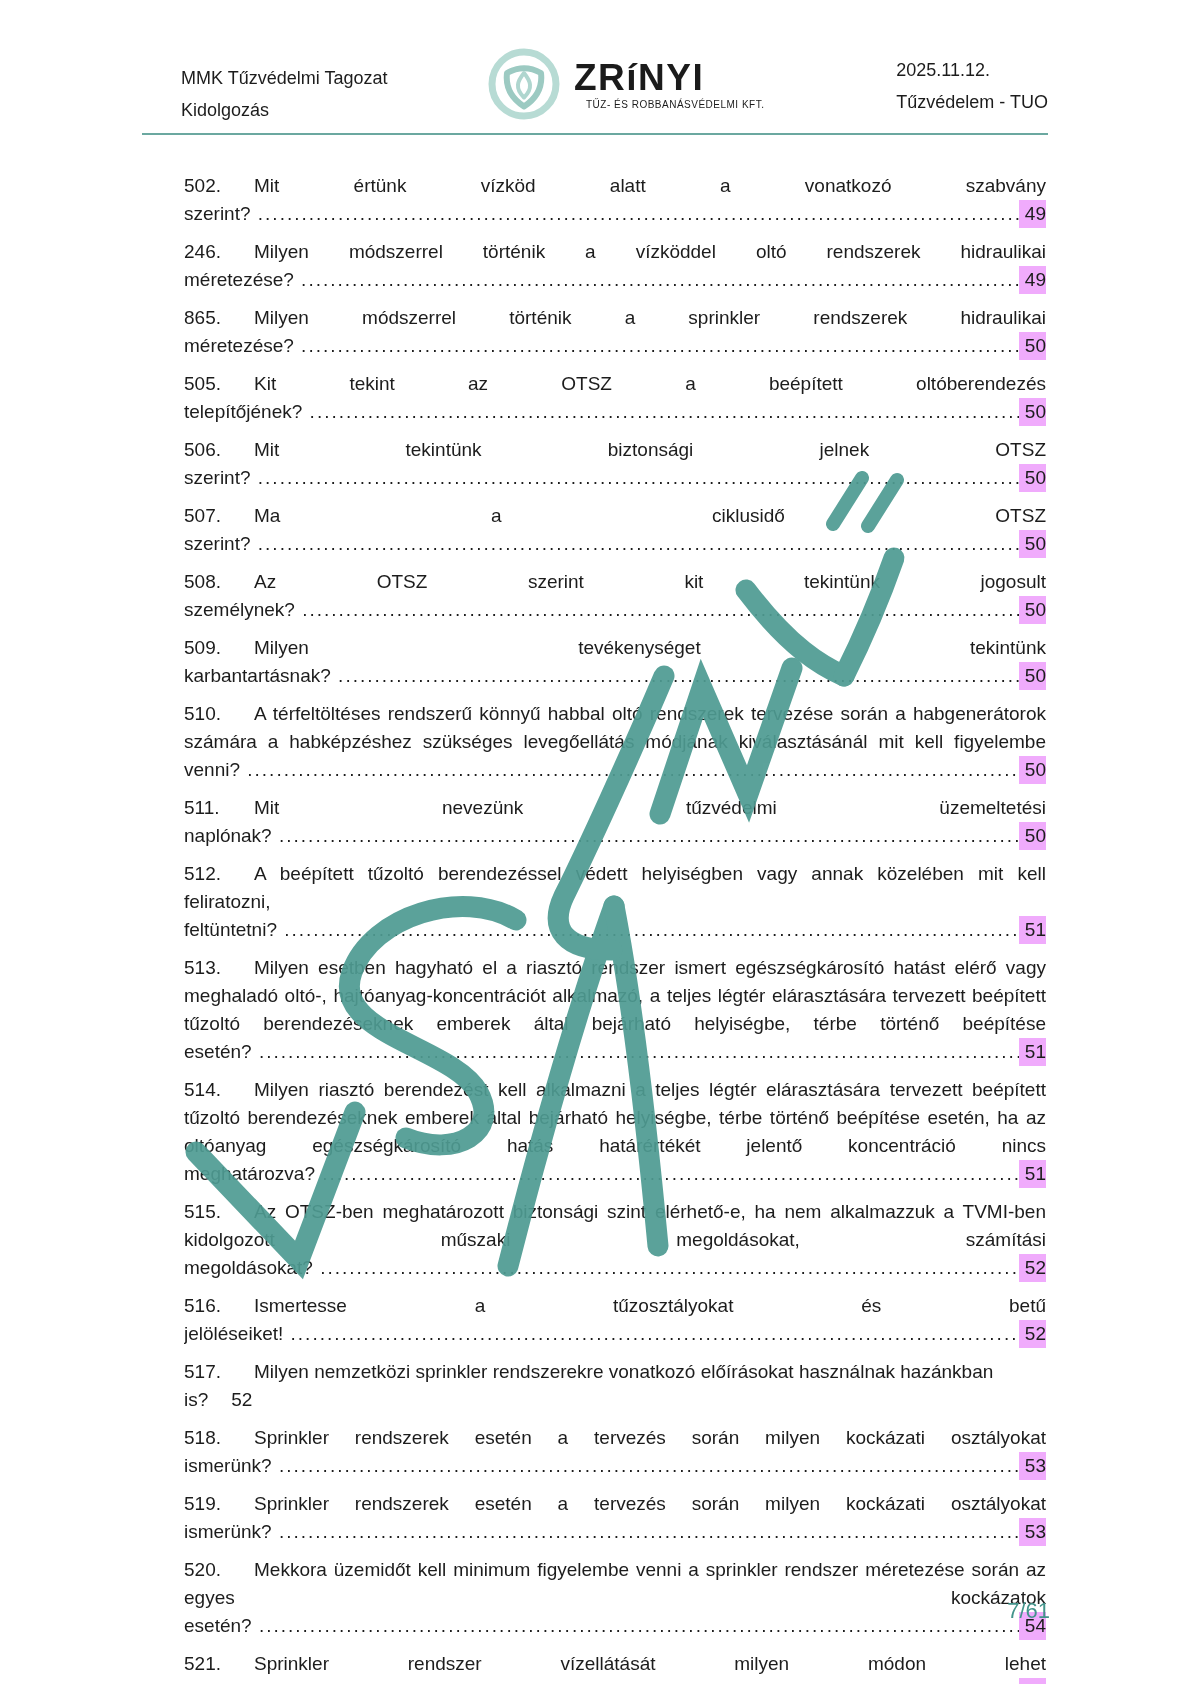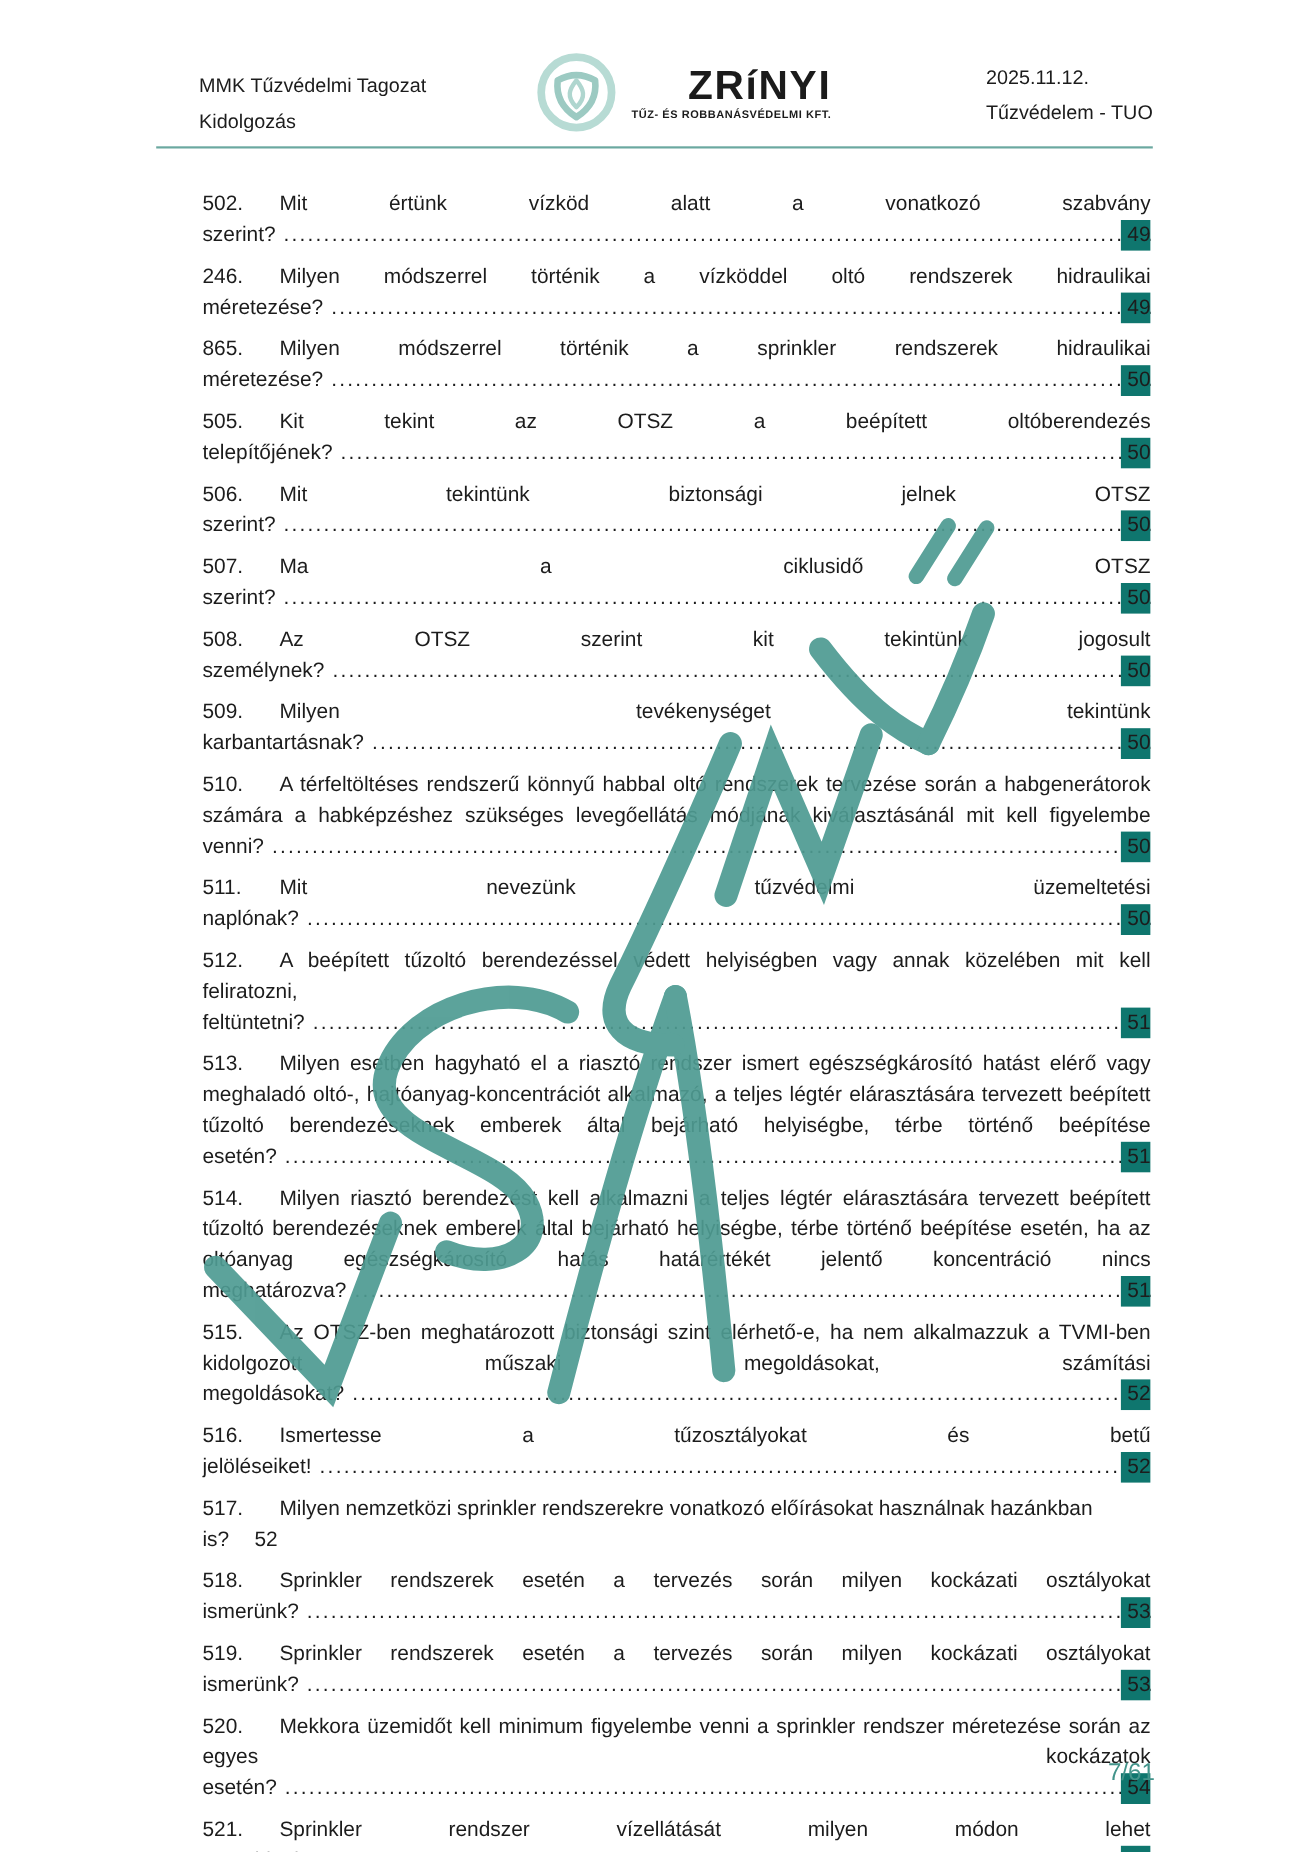--- a/index.html
+++ b/index.html
@@ -12,7 +12,7 @@
   .header-left{position:absolute;left:133px;top:62px;font-size:18px;line-height:32px;margin-left:48px;}
   .header-right{position:absolute;right:142px;top:54px;font-size:18px;line-height:32px;text-align:left;}
   .logo{position:absolute;left:487px;top:47px;display:flex;align-items:center;}
-  .logo-text{margin-left:13px;text-align:right;}
+  .logo-text{margin-left:13px;}
   .brand{font-size:37px;font-weight:700;letter-spacing:1.5px;line-height:38px;color:#1b1b1b;}
   .tagline{font-size:10px;font-weight:700;letter-spacing:0.5px;margin-top:2px;color:#1b1b1b;white-space:nowrap;}
   .divider{position:absolute;left:142px;top:133px;width:906px;height:2px;background:#6ba8a0;}

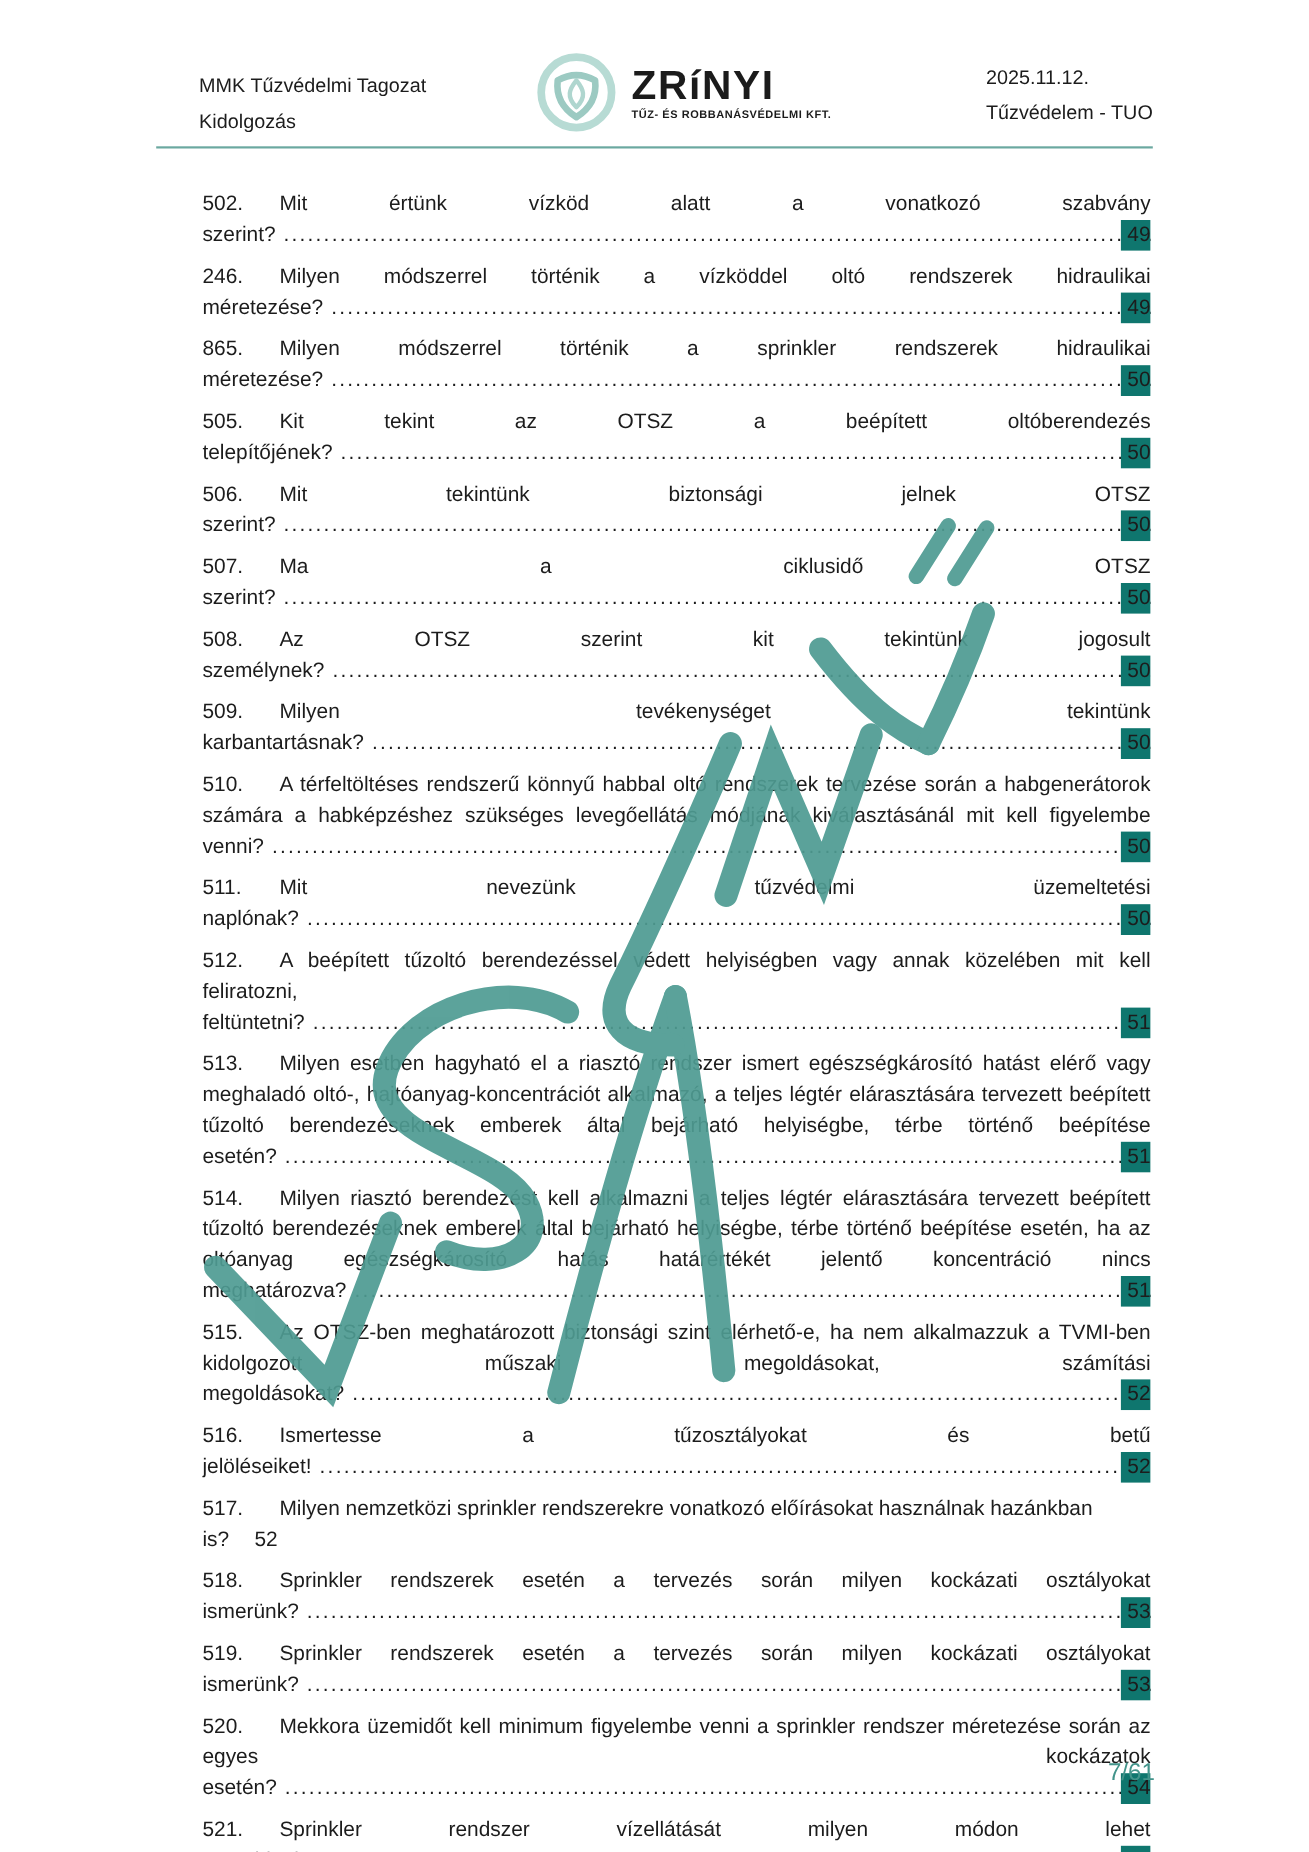--- a/index.html
+++ b/index.html
@@ -14,7 +14,7 @@
   .logo{position:absolute;left:487px;top:47px;display:flex;align-items:center;}
   .logo-text{margin-left:13px;}
   .brand{font-size:37px;font-weight:700;letter-spacing:1.5px;line-height:38px;color:#1b1b1b;}
-  .tagline{font-size:10px;font-weight:700;letter-spacing:0.5px;margin-top:2px;color:#1b1b1b;white-space:nowrap;}
+  .tagline{font-size:10px;font-weight:400;letter-spacing:0.5px;margin-top:2px;color:#1b1b1b;white-space:nowrap;margin-left:12px;}
   .divider{position:absolute;left:142px;top:133px;width:906px;height:2px;background:#6ba8a0;}
   
   .toc{position:absolute;left:184px;top:172px;width:862px;font-size:19px;line-height:28px;}

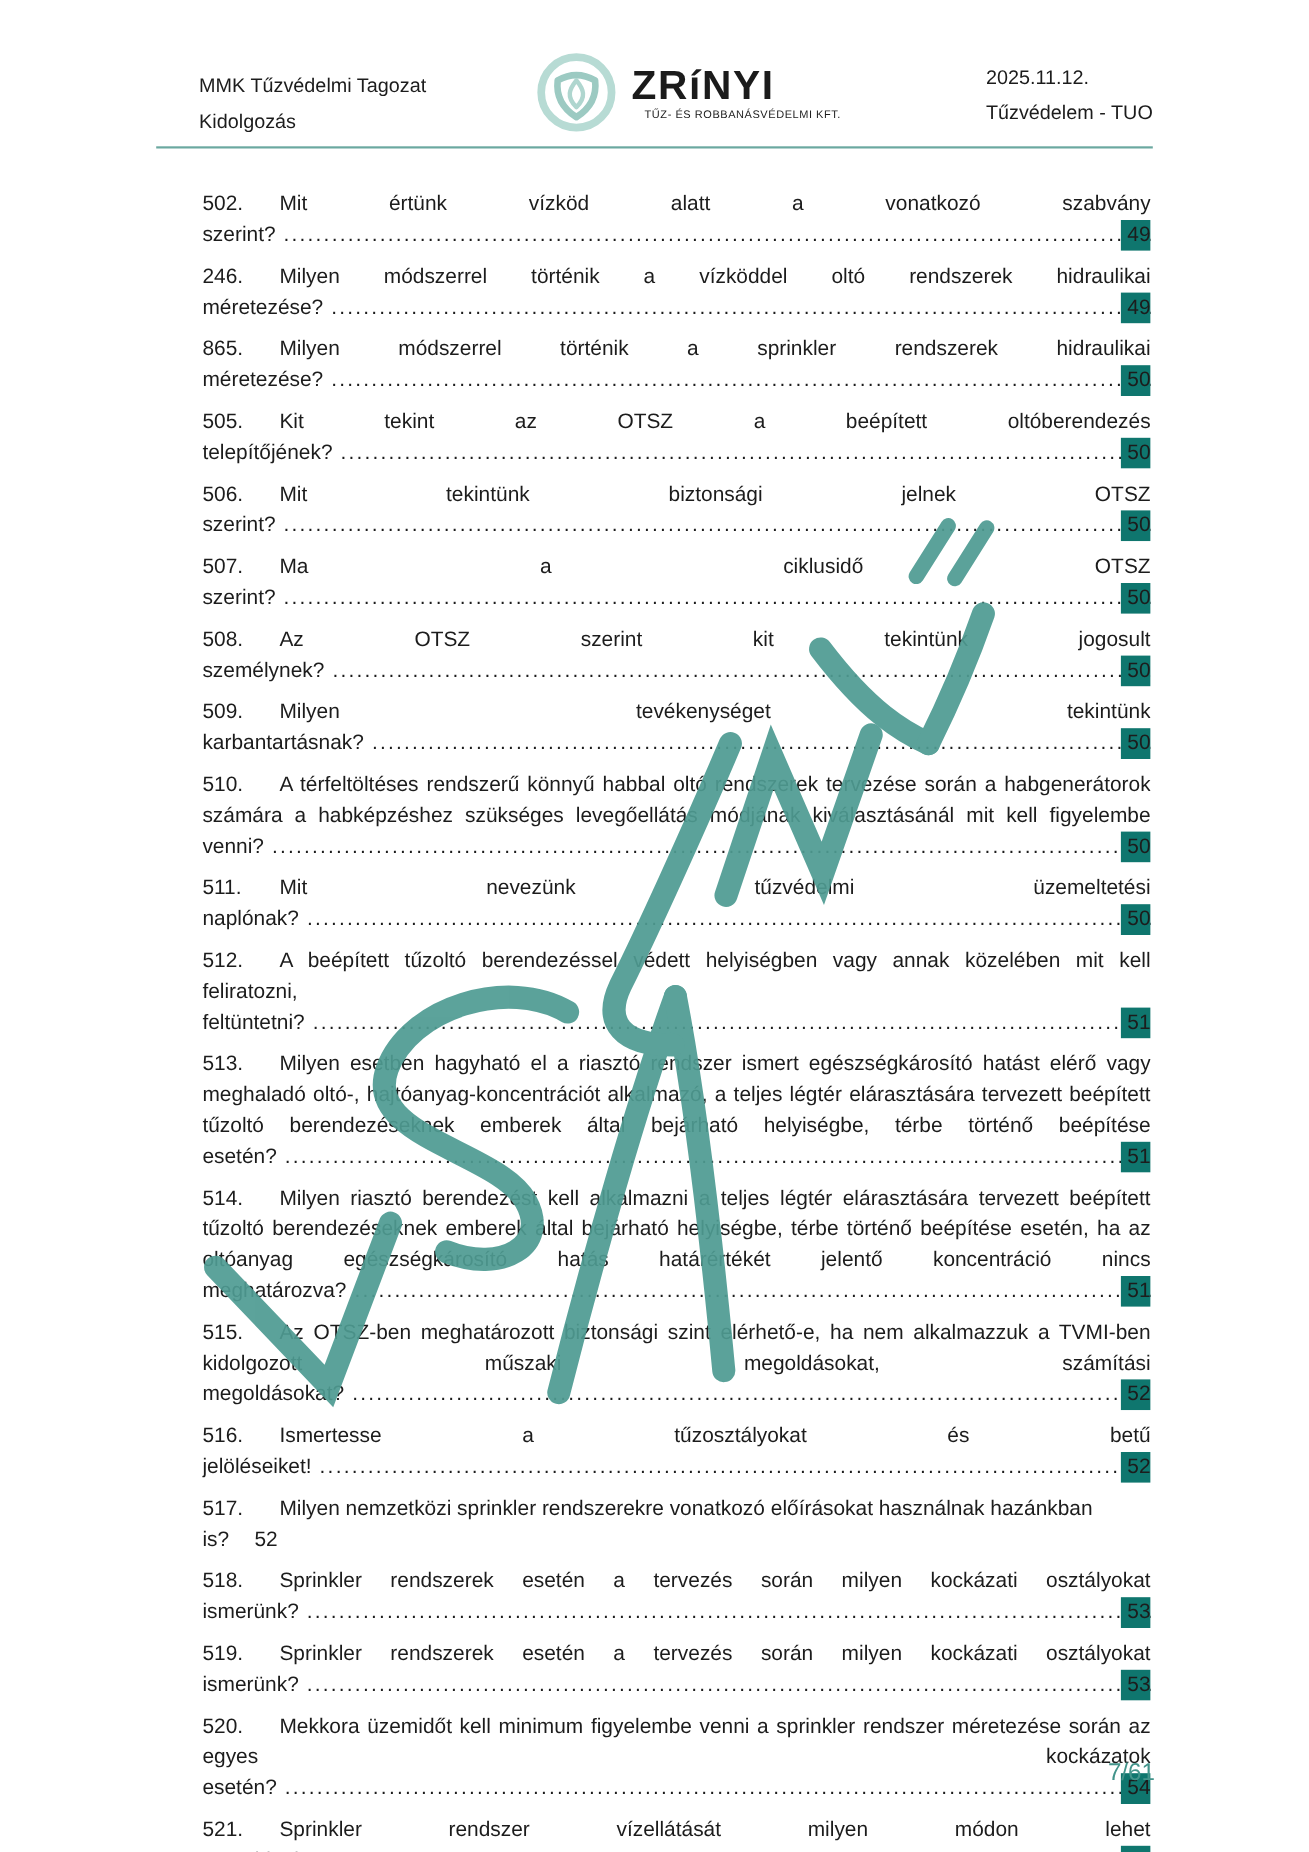--- a/index.html
+++ b/index.html
@@ -25,7 +25,7 @@
     white-space:nowrap;letter-spacing:2px;
   }
   .toc-entry.no-leader .toc-text::after{content:none;}
-  .page{position:absolute;right:0;bottom:0;background:#0f766e;padding-left:6px;line-height:28px;}
+  .page{position:absolute;right:0;bottom:0;background:#f0abfc;padding-left:6px;line-height:28px;}
   .page.inline{position:static;background:transparent;padding-left:23px;}
   
   .footer{position:absolute;right:140px;top:1598px;font-size:22px;color:#43948b;}

